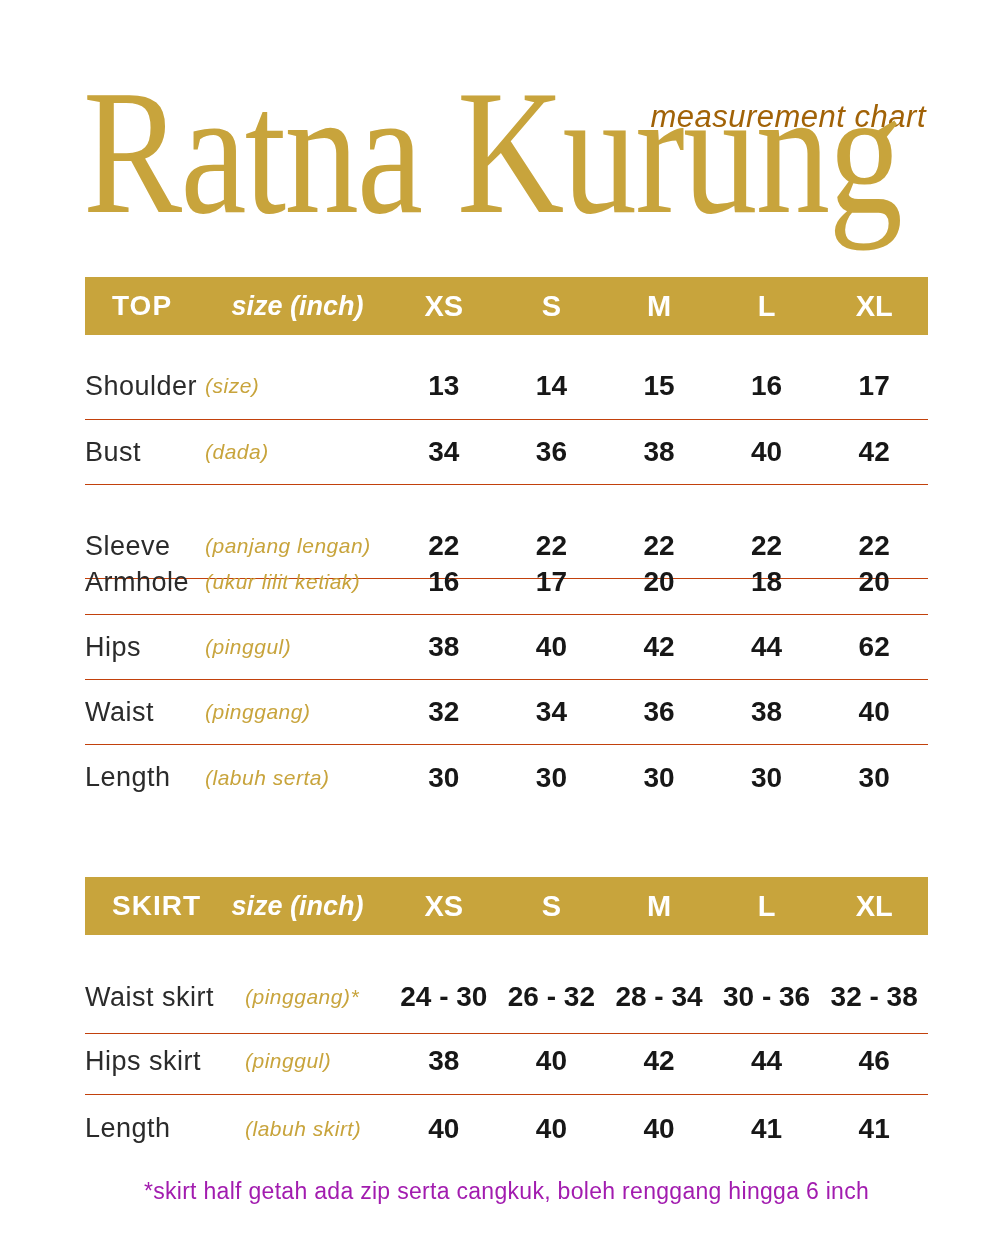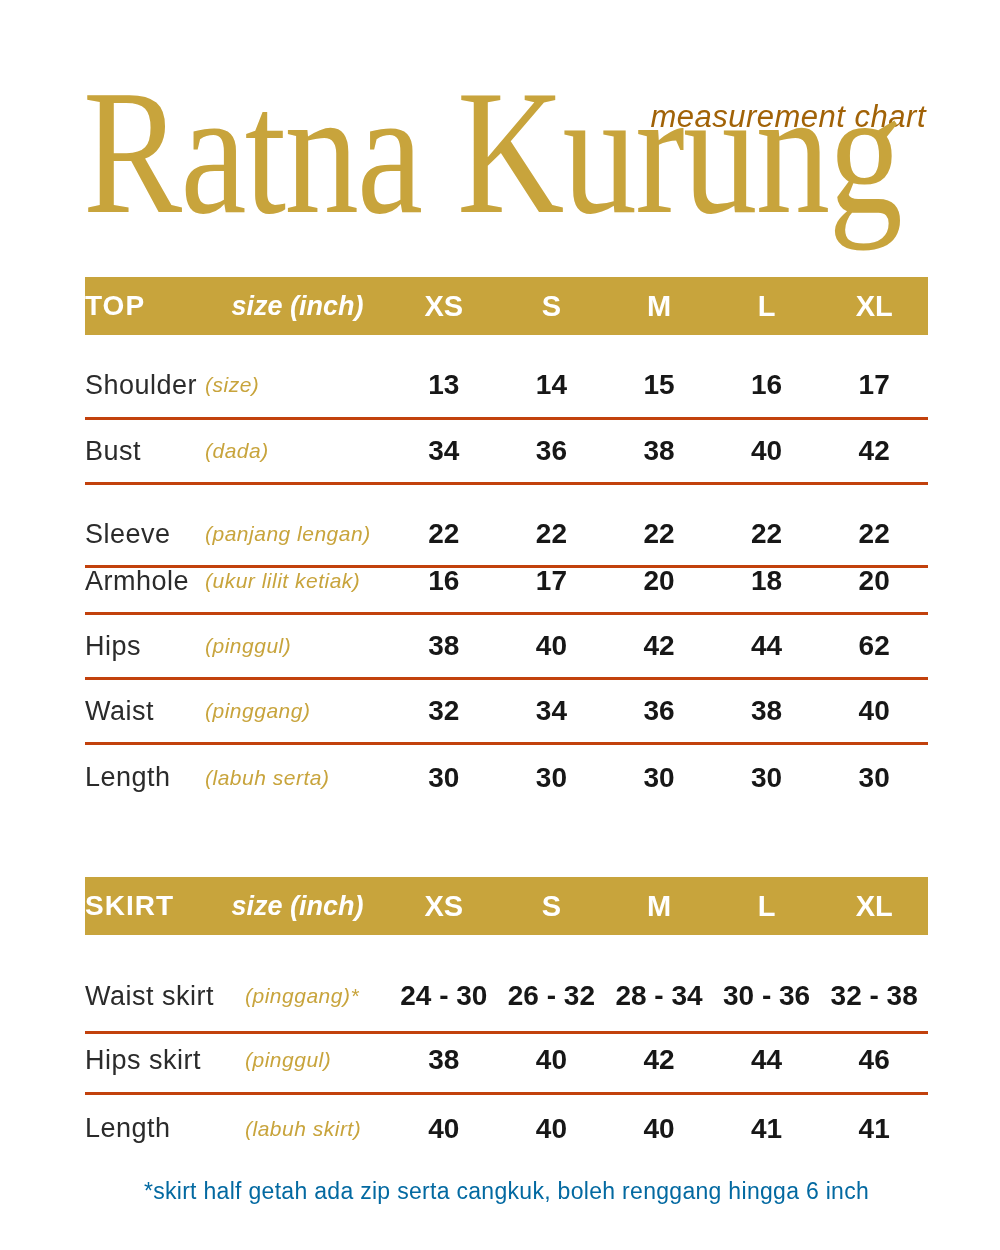--- a/index.html
+++ b/index.html
@@ -51,6 +51,7 @@
     grid-template-columns: 120px 185px repeat(5, 1fr);
   }
   .bar .section-label {
+    padding-left: 27px;
     font-size: 28px;
     font-weight: 700;
     letter-spacing: 1px;

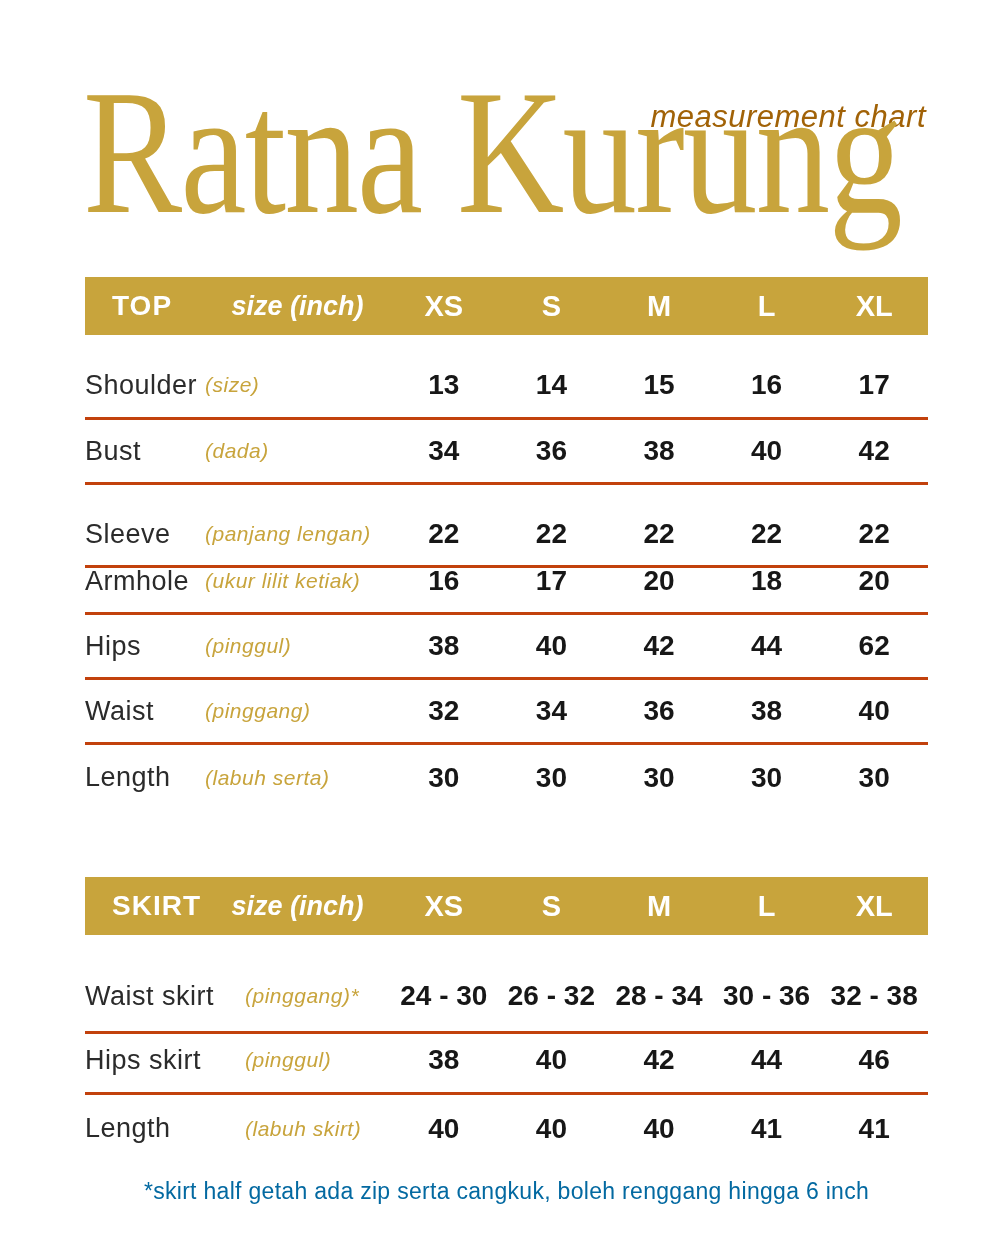--- a/index.html
+++ b/index.html
@@ -69,7 +69,7 @@
   }
   .trow {
     height: 65px;
-    border-bottom: 3px solid #c2410c;
+    border-bottom: 1px solid #c2410c;
   }
   .trow.no-line { border-bottom: none; }
   .grid-top  { grid-template-columns: 120px 185px repeat(5, 1fr); }

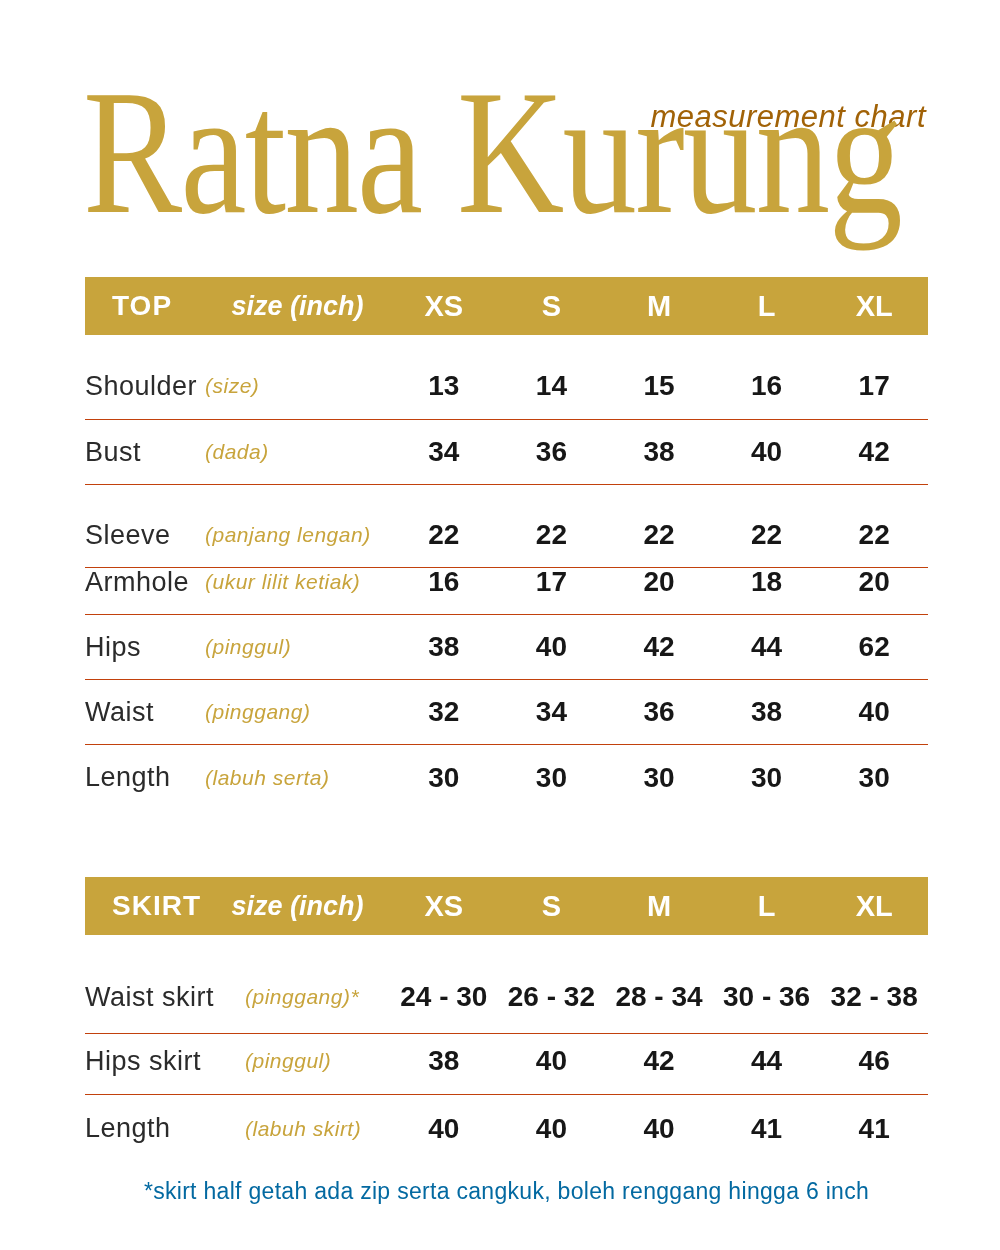--- a/index.html
+++ b/index.html
@@ -108,7 +108,7 @@
   #top-bar     { top: 277px; }
   #top-row-0   { top: 335px; height: 85px; padding-top: 18px; }
   #top-row-1   { top: 420px; }
-  #top-row-2   { top: 503px; }
+  #top-row-2   { top: 514px; }
   #top-row-3   { top: 550px; }
   #top-row-4   { top: 615px; }
   #top-row-5   { top: 680px; }

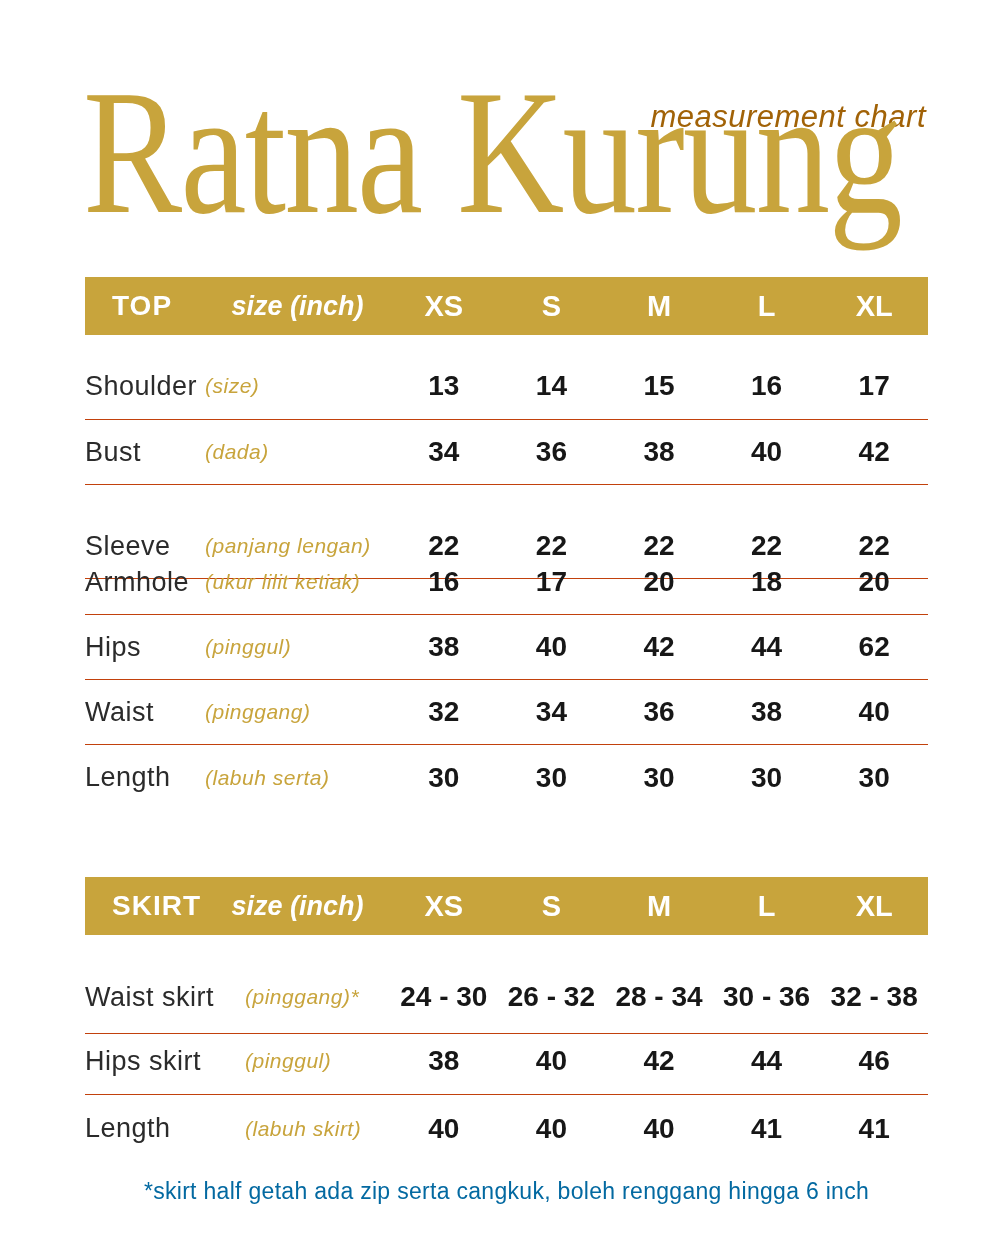--- a/index.html
+++ b/index.html
@@ -101,7 +101,7 @@
     top: 1178px;
     text-align: center;
     font-size: 23px;
-    color: #0369a1;
+    color: #a21caf;
     letter-spacing: 0.3px;
   }
   

